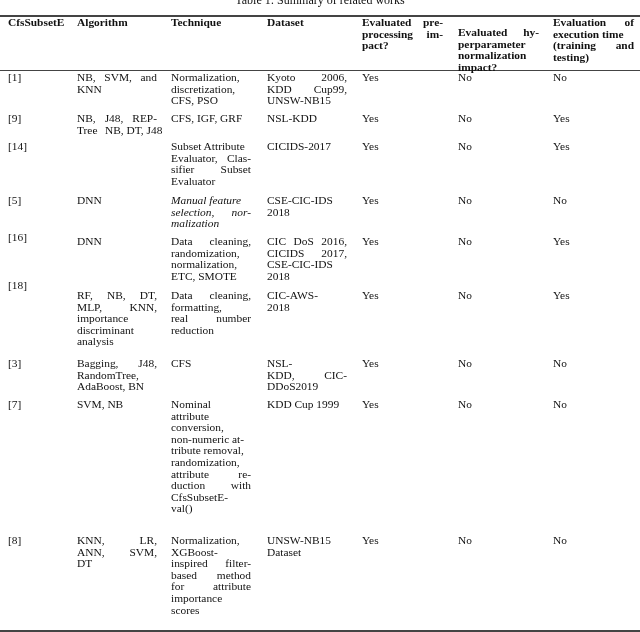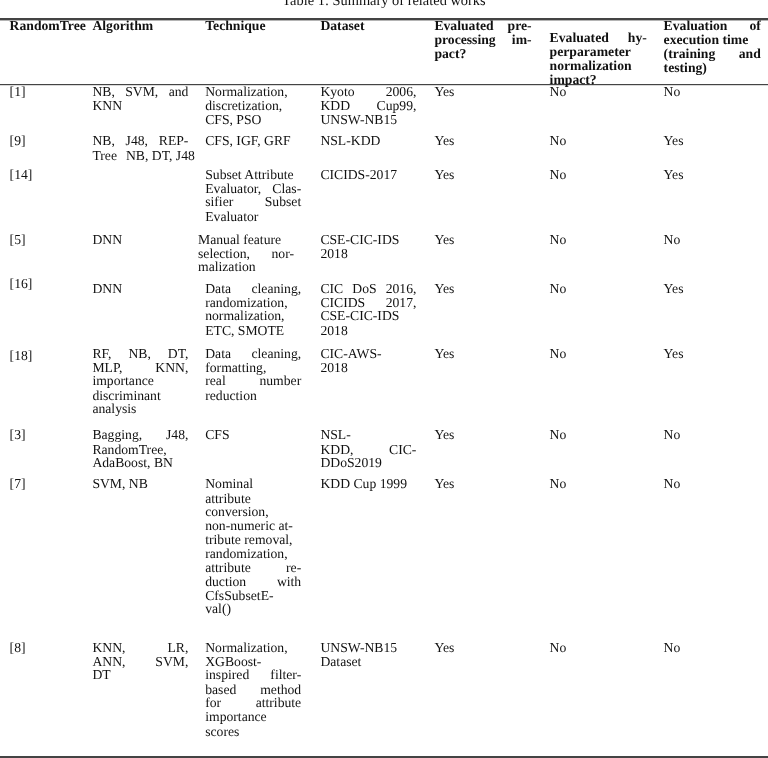--- a/index.html
+++ b/index.html
@@ -26,7 +26,7 @@
 
 <div id="table">
     <div class="hdr" style="left: 8px; top: 17px; width: 62px;">
-      <span class="line">RandomTree</span>
+      <span class="line">CfsSubsetE</span>
     </div>
     <div class="hdr" style="left: 77px; top: 17px; width: 80px;">
       <span class="line">Algorithm</span>

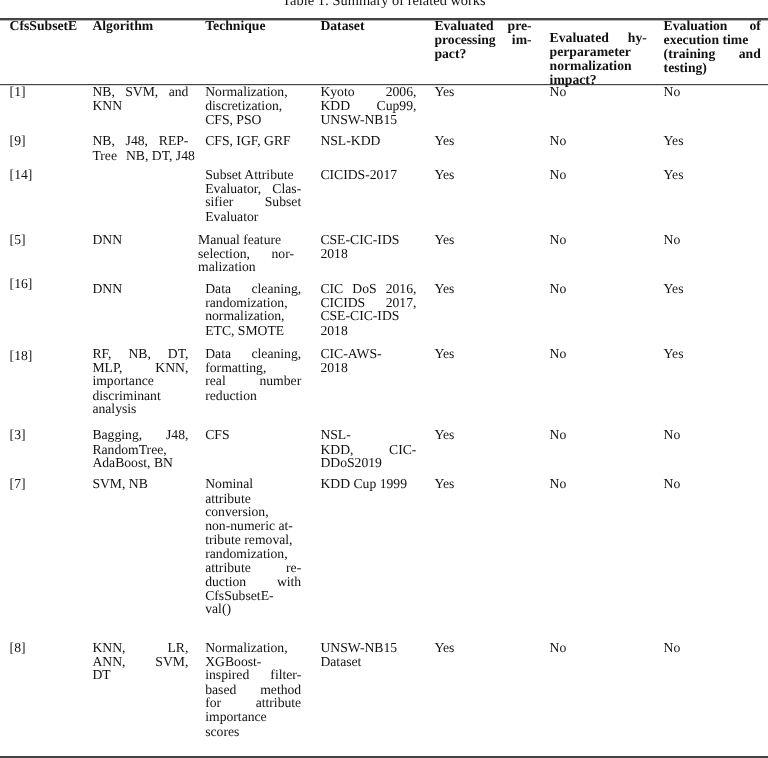--- a/index.html
+++ b/index.html
@@ -139,7 +139,7 @@
       <div class="cell" style="left: 77px; top: 195px; width: 80px;">
         <span class="line">DNN</span>
       </div>
-      <div class="cell" style="left: 165px; top: 195px; width: 80px;">
+      <div class="cell" style="left: 171px; top: 195px; width: 80px; font-style: italic;">
         <span class="line">Manual feature</span>
         <span class="line j">selection, nor-</span>
         <span class="line">malization</span>

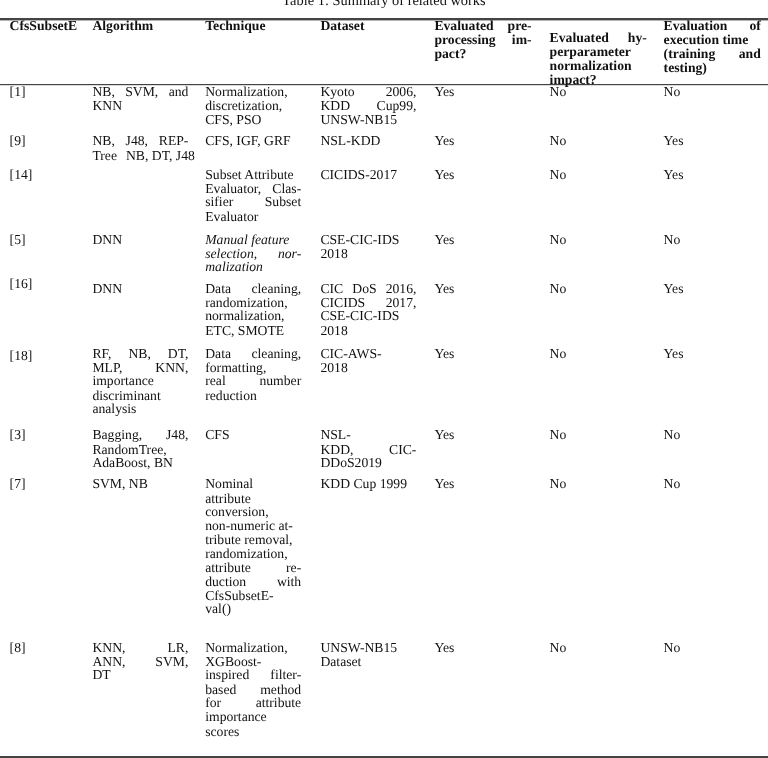--- a/index.html
+++ b/index.html
@@ -188,7 +188,7 @@
       </div>
     </div>
     <div>
-      <div class="cell" style="left: 8px; top: 292px; width: 62px;">
+      <div class="cell" style="left: 8px; top: 280px; width: 62px;">
         <span class="line">[18]</span>
       </div>
       <div class="cell" style="left: 77px; top: 290px; width: 80px;">

